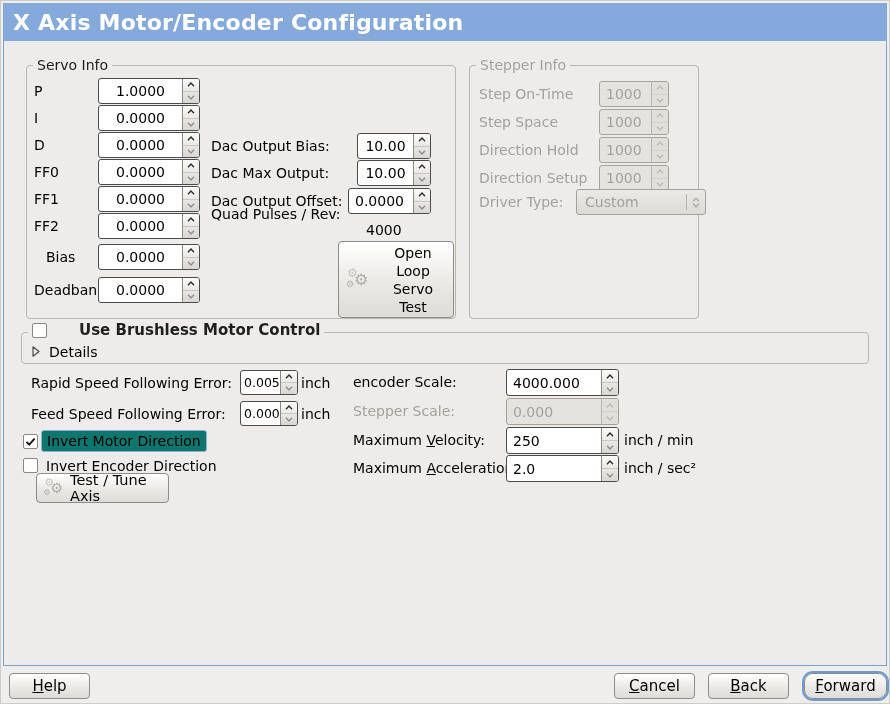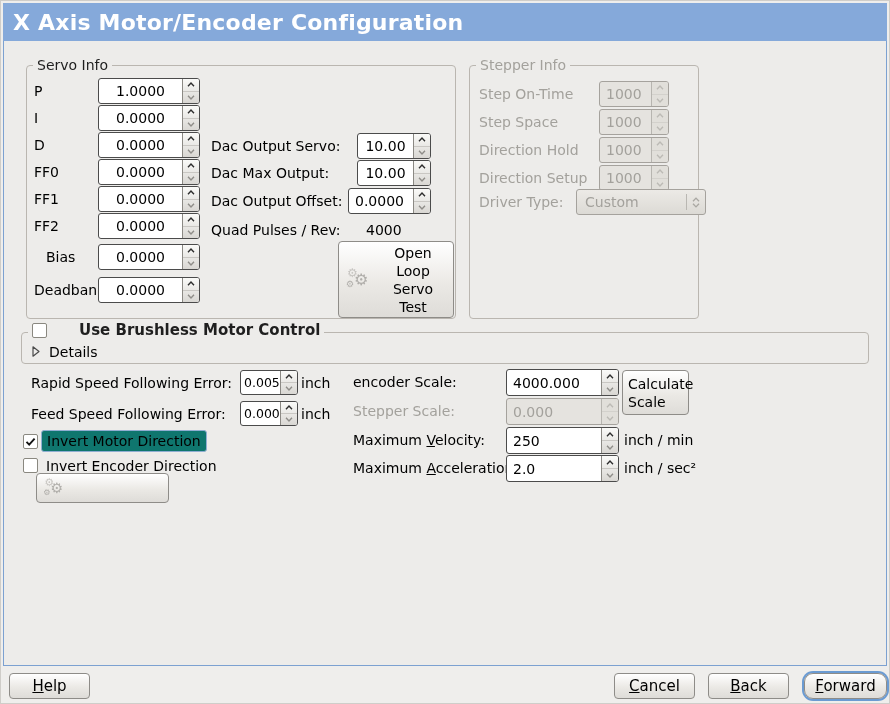--- a/index.html
+++ b/index.html
@@ -209,7 +209,7 @@
       </div>
     </div>
 
-  <span class="lbl" style="left:210px;top:137px;">Dac Output Servo:</span>
+  <span class="lbl" style="left:210px;top:137px;">Dac Output Bias:</span>
   <span class="lbl" style="left:210px;top:164px;">Dac Max Output:</span>
   <span class="lbl" style="left:210px;top:192px;">Dac Output Offset:</span>
   <span class="lbl" style="left:210px;top:221px;">Quad Pulses / Rev:</span>

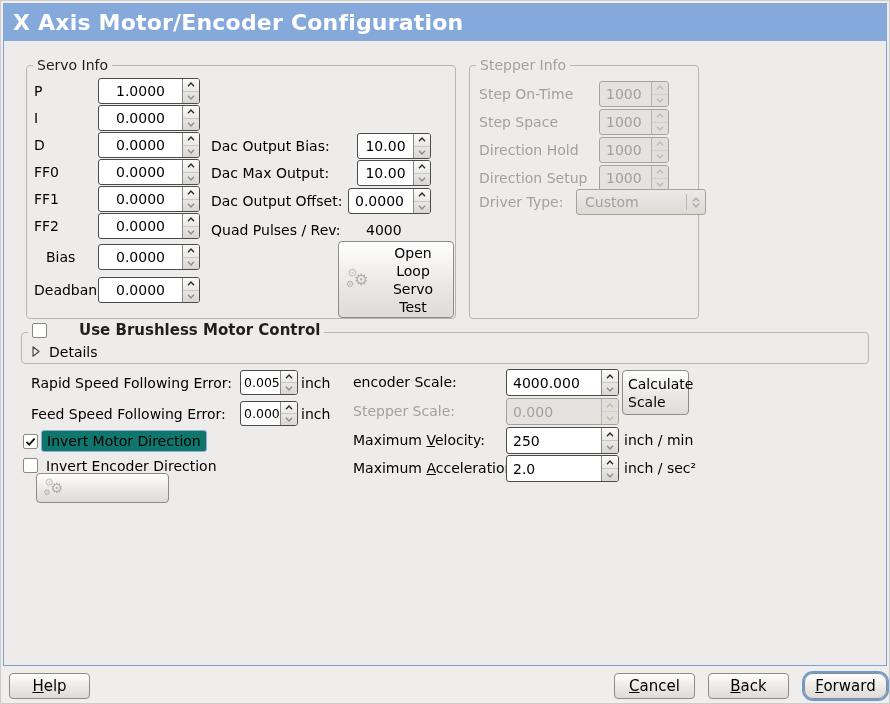--- a/index.html
+++ b/index.html
@@ -212,7 +212,7 @@
   <span class="lbl" style="left:210px;top:137px;">Dac Output Bias:</span>
   <span class="lbl" style="left:210px;top:164px;">Dac Max Output:</span>
   <span class="lbl" style="left:210px;top:192px;">Dac Output Offset:</span>
-  <span class="lbl" style="left:210px;top:221px;">Quad Pulses / Rev:</span>
+  <span class="lbl" style="left:210px;top:205px;">Quad Pulses / Rev:</span>
   <span class="static-val" style="left:365px;top:221px;">4000</span>
 
   <div class="spin center" style="left:356px;top:132px;width:74px;">

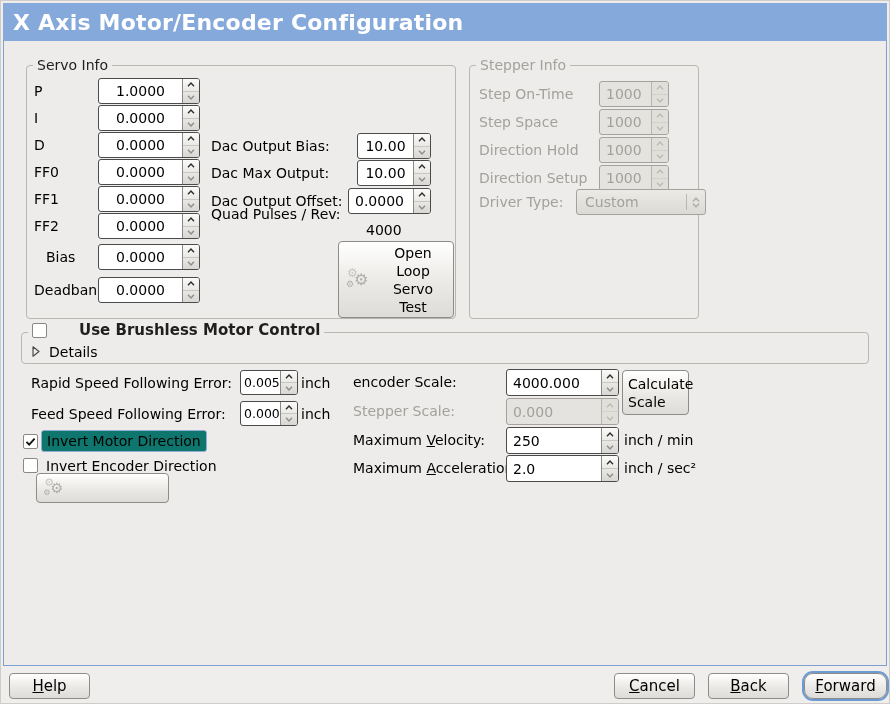--- a/index.html
+++ b/index.html
@@ -422,10 +422,6 @@
         </div>
       </div>
     </div>
-  <div class="btn" style="left:621px;top:369px;width:67px;height:45px;justify-content:flex-start;padding-left:5px;">
-    <span class="multiline" style="text-align:left;">Calculate
-Scale</span>
-  </div>
 
   <span class="lbl dim" style="left:352px;top:402px;">Stepper Scale:</span>
   <div class="spin disabled" style="left:505px;top:397px;width:113px;height:27px;">

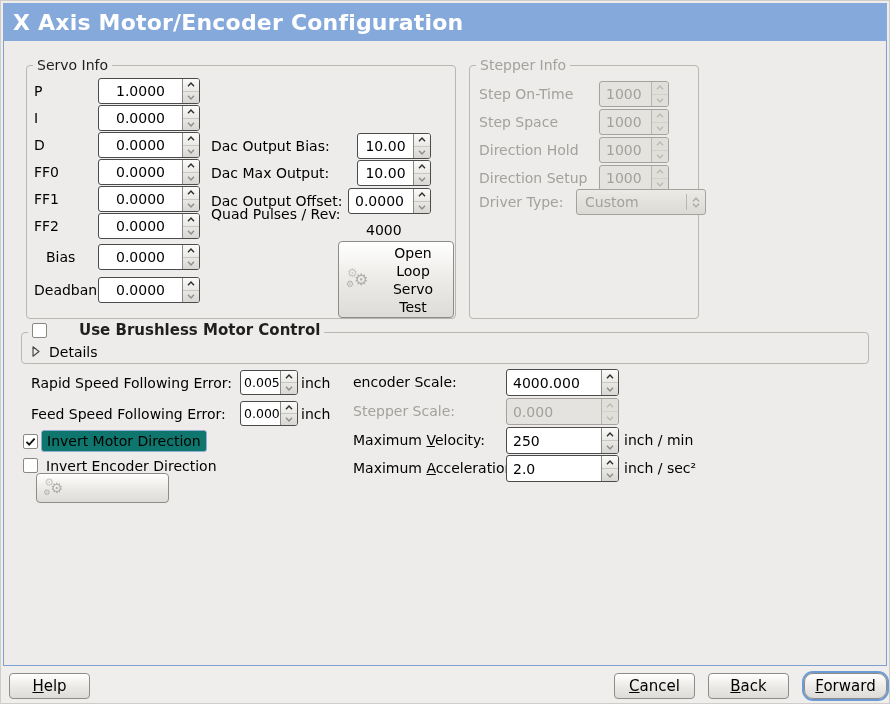--- a/index.html
+++ b/index.html
@@ -492,6 +492,7 @@
         <span class="g2">⚙</span>
         <span class="g3">⚙</span>
     </span>
+    <span style="font-size:14.5px;">Test / Tune Axis</span>
   </div>
 
   <div class="btn" style="left:8px;top:672px;width:81px;height:26px;">

